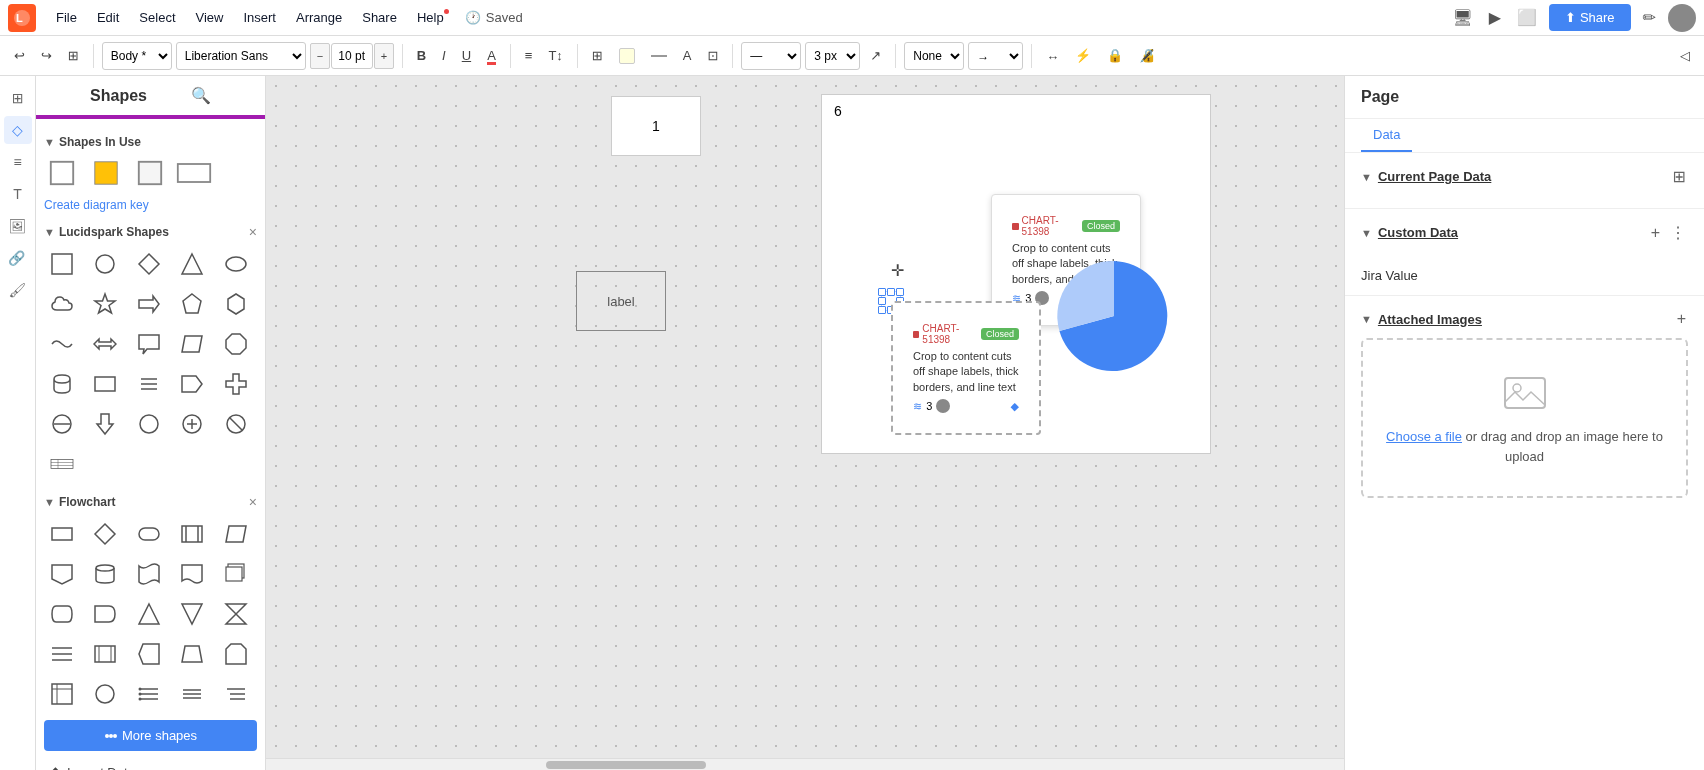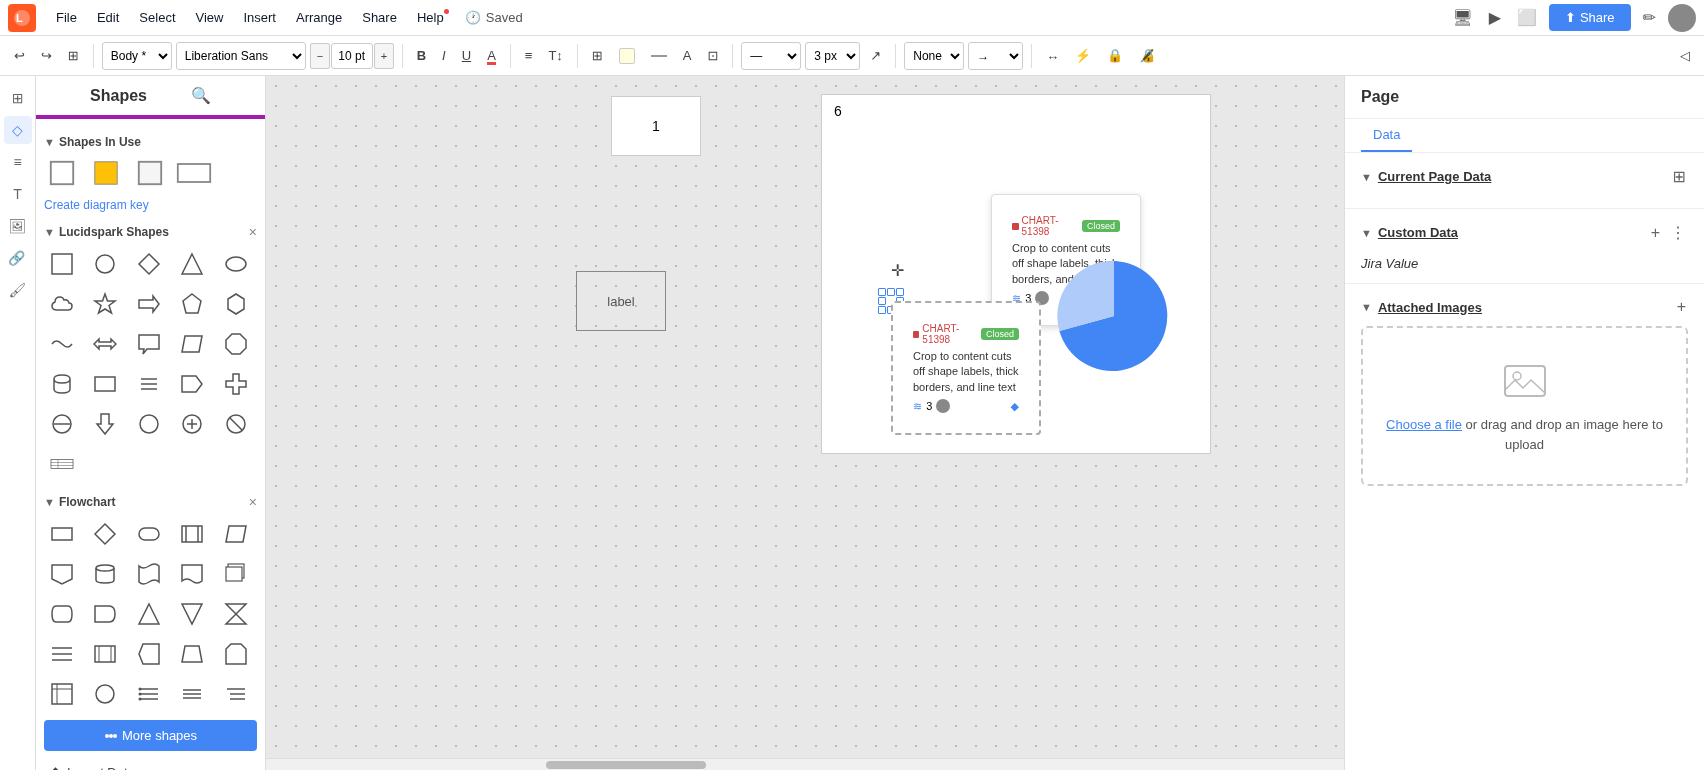--- a/index.html
+++ b/index.html
@@ -102,7 +102,7 @@
     .right-section-btn { background: none; border: none; cursor: pointer; font-size: 16px; color: #666; padding: 2px; }
     
     .custom-data-section { padding: 12px 16px; border-bottom: 1px solid #eee; }
-    .jira-value-row { display: flex; align-items: center; justify-content: space-between; margin-top: 12px; font-style: italic; }
+    .jira-value-row { display: flex; align-items: center; justify-content: space-between; margin-top: 24px; }
     .jira-label { font-size: 13px; color: #333; }
     
     .attached-images-section { padding: 12px 16px; }

